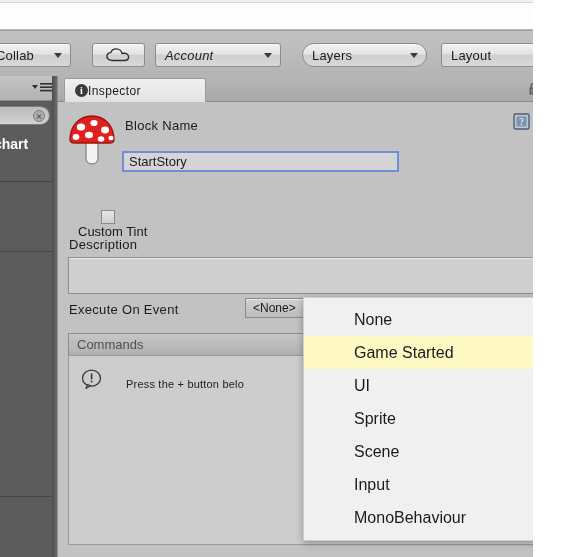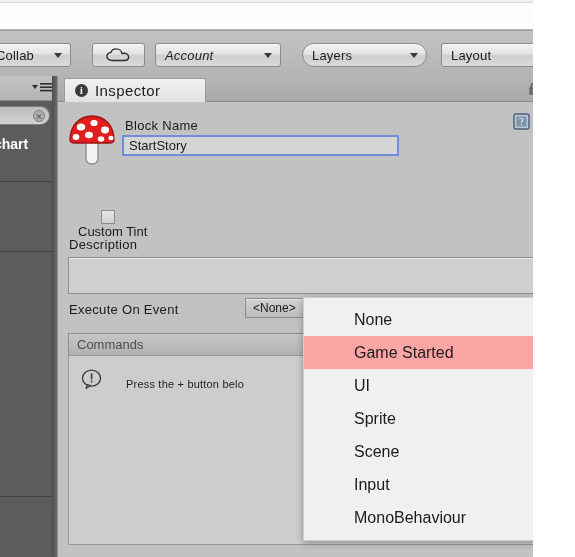--- a/index.html
+++ b/index.html
@@ -196,8 +196,7 @@
     font-family: "Liberation Serif", serif;
   }
   .insp-tab .tab-lbl {
-    margin-left: 7px;
-    font-size: 15px;
+    font-size: 12px;
     color: #1c1c1c;
     letter-spacing: 0.4px;
   }

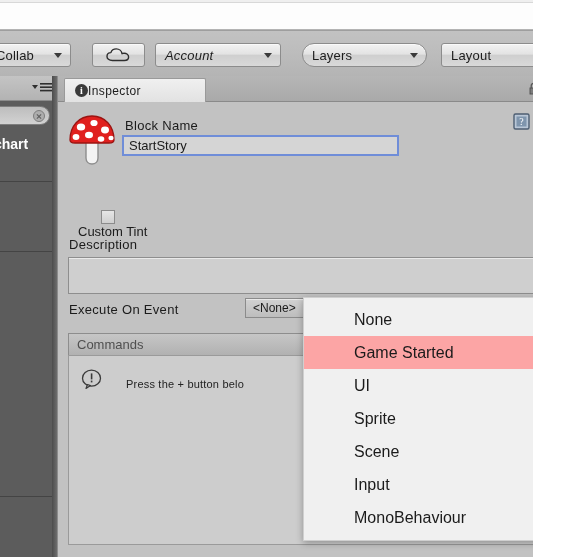--- a/index.html
+++ b/index.html
@@ -246,7 +246,7 @@
 
   .text-input {
     position: absolute;
-    left: 64px; top: 33px;
+    left: 64px; top: 49px;
     width: 277px; height: 21px;
     background: #d5d5d5;
     border: 2px solid #6f8dd8;

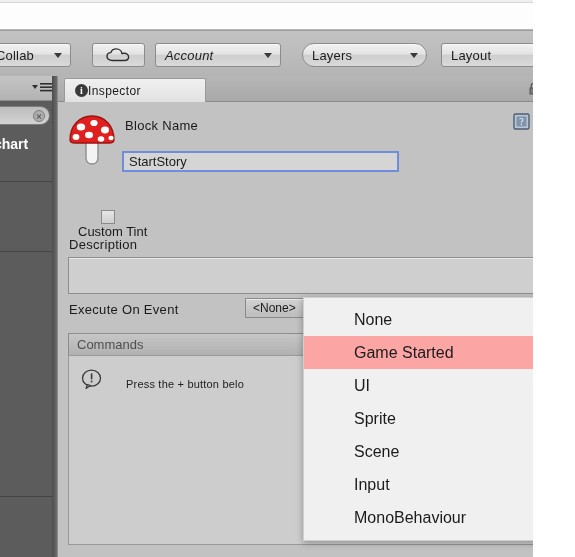--- a/index.html
+++ b/index.html
@@ -377,7 +377,7 @@
     box-sizing: border-box;
   }
   .menu-item.sel {
-    background: #fca5a5;
+    background: #fef9c3;
   }
   .sub-arrow {
     position: absolute;

